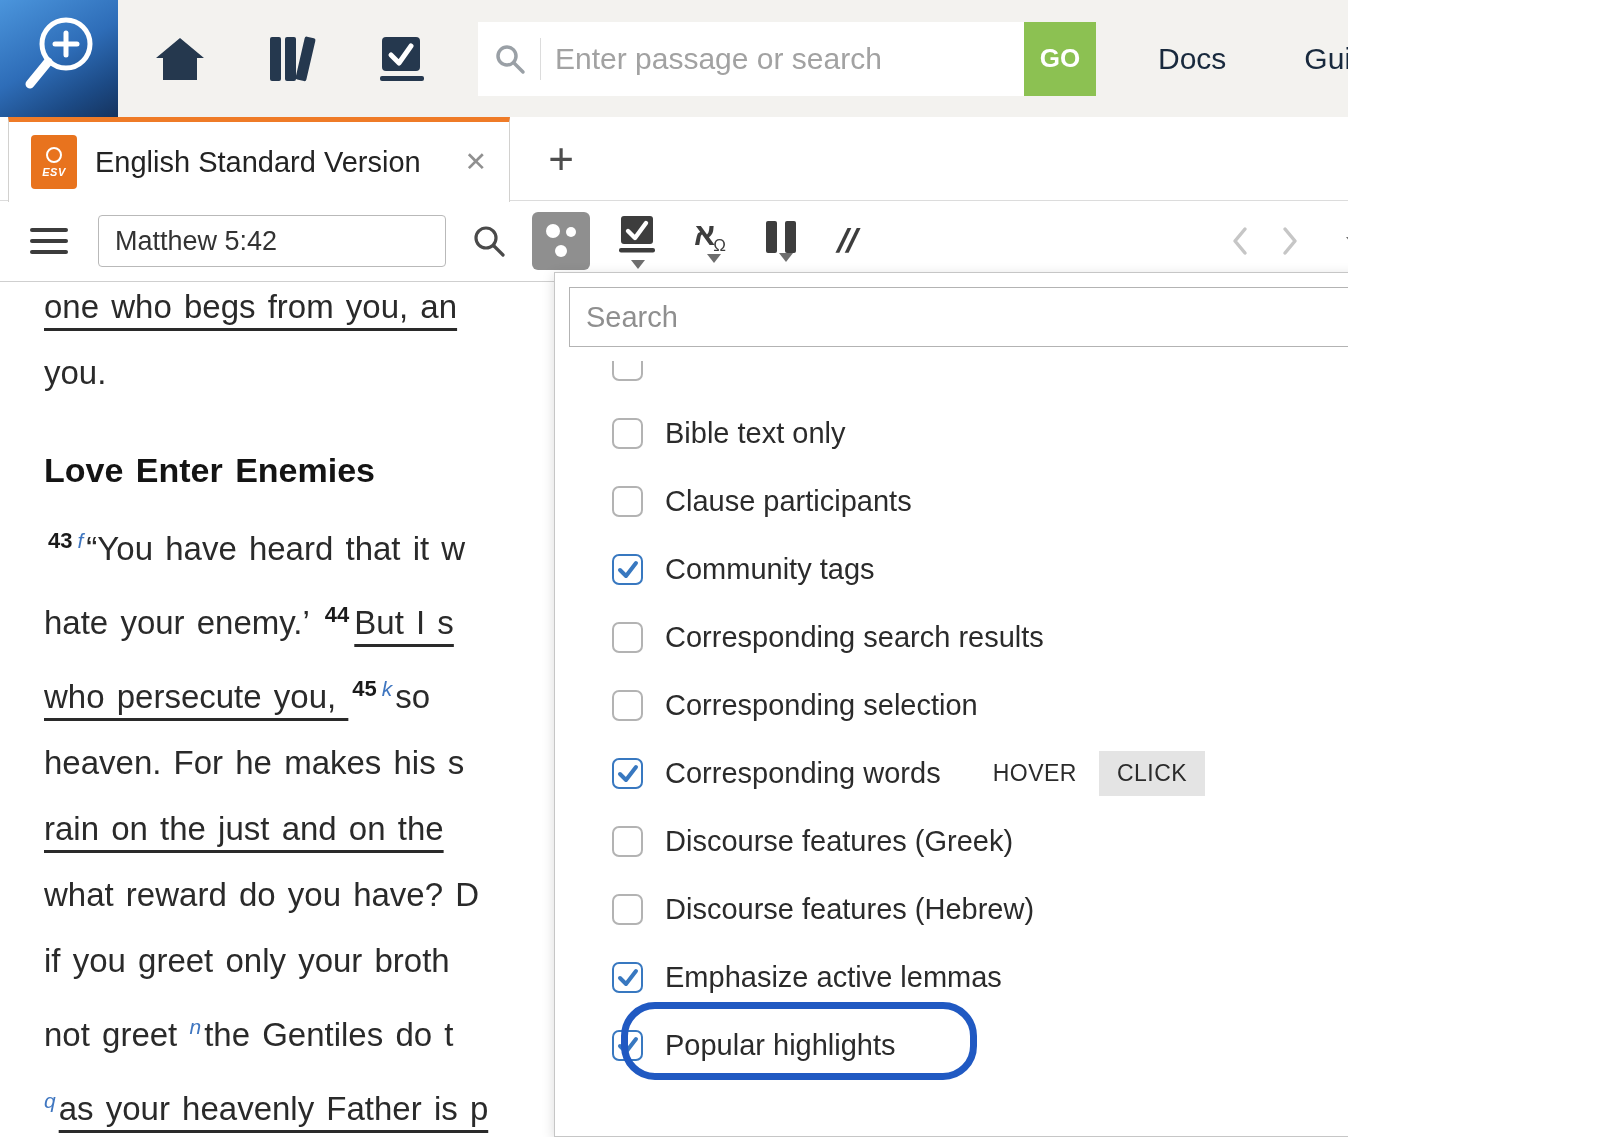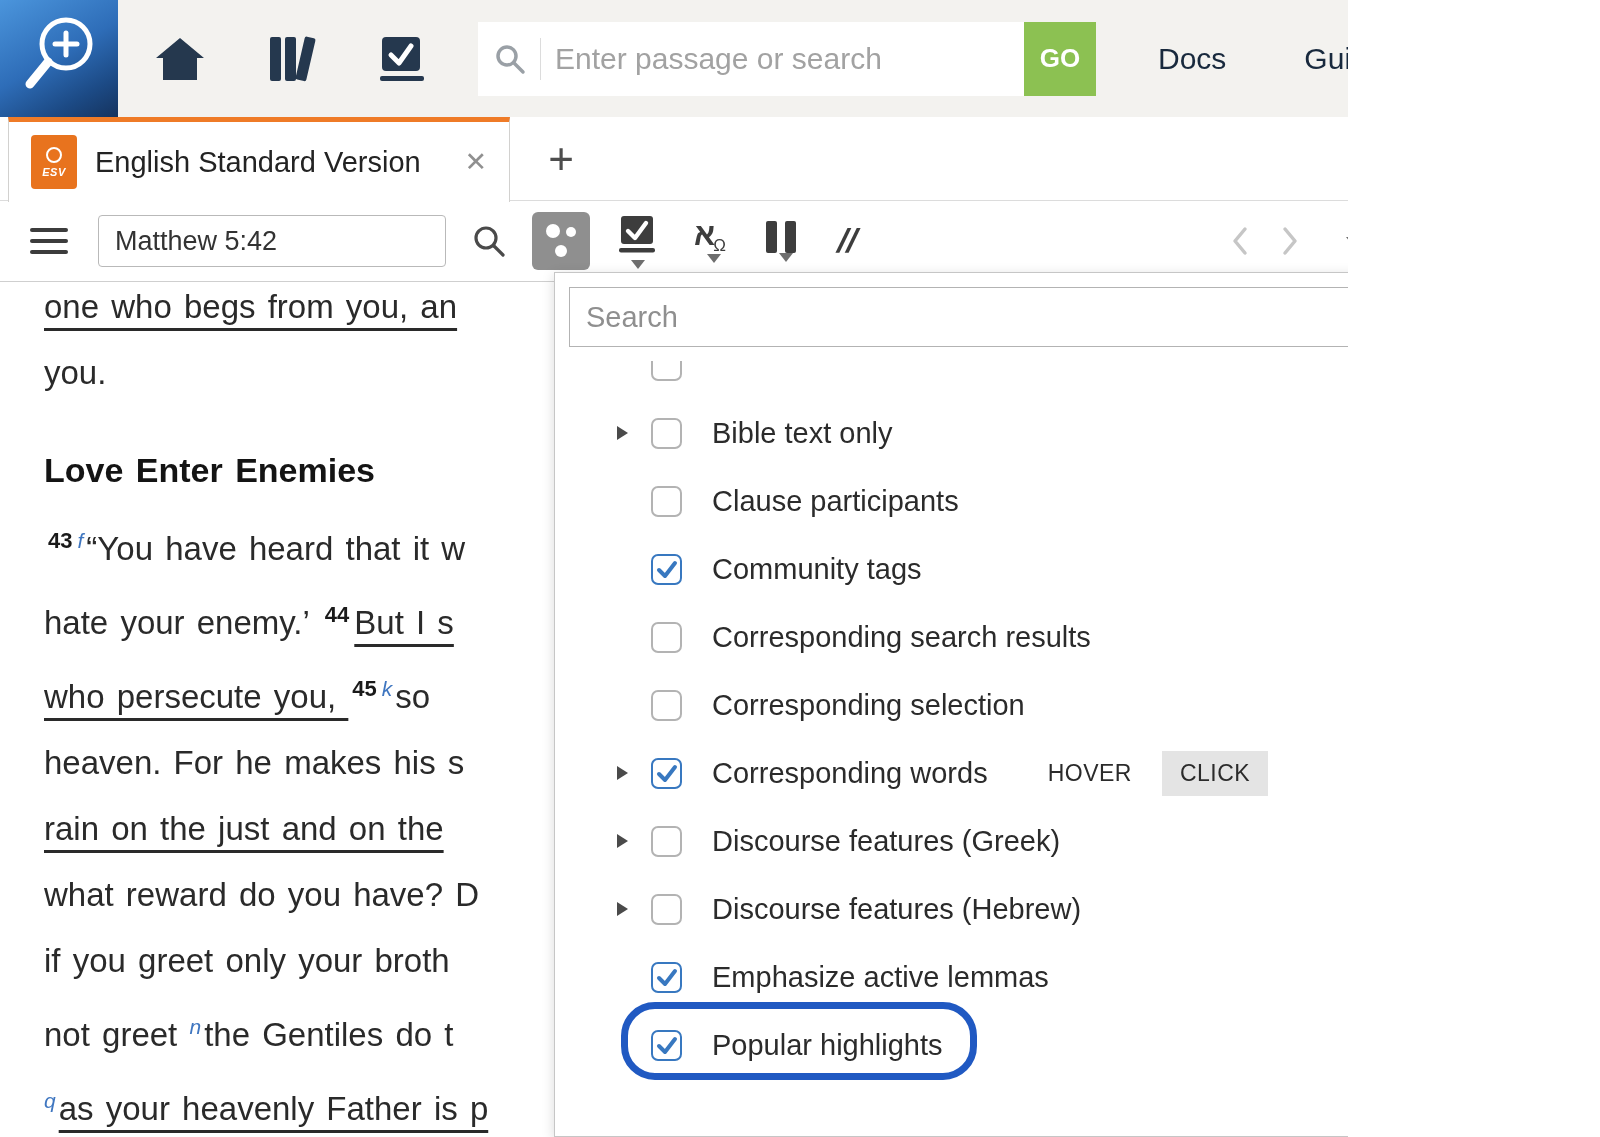--- a/index.html
+++ b/index.html
@@ -75,7 +75,7 @@
   .vf-search input{flex:1;border:none;outline:none;font-size:29px;color:#555;font-family:inherit;background:transparent;}
   .vf-search input::placeholder{color:#8f8f8f;}
   .filter-list{position:absolute;left:0;right:0;top:88px;bottom:0;overflow:hidden;}
-  .filter-row{height:68px;display:flex;align-items:center;padding-left:96px;position:relative;cursor:pointer;gap:8px;}
+  .filter-row{height:68px;display:flex;align-items:center;padding-left:57px;position:relative;cursor:pointer;}
   .filter-row.partial{margin-top:-30px;}
   .expander{position:absolute;left:62px;top:50%;transform:translateY(-50%);width:0;height:0;border-left:11px solid #4a4a4a;border-top:7px solid transparent;border-bottom:7px solid transparent;}
   .checkbox{width:31px;height:31px;border:2px solid #b3b3b3;border-radius:7px;background:#fff;margin-right:22px;flex-shrink:0;position:relative;}

